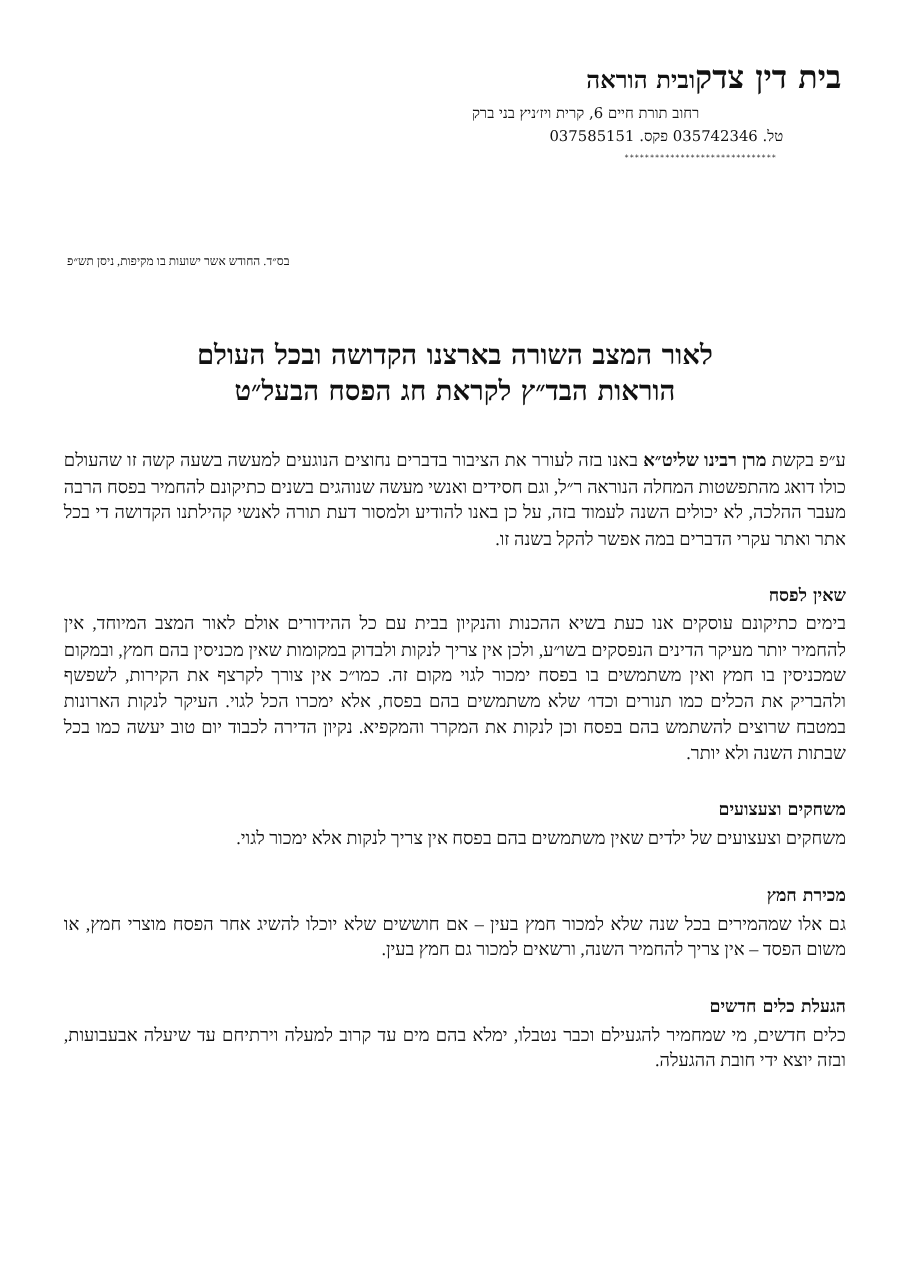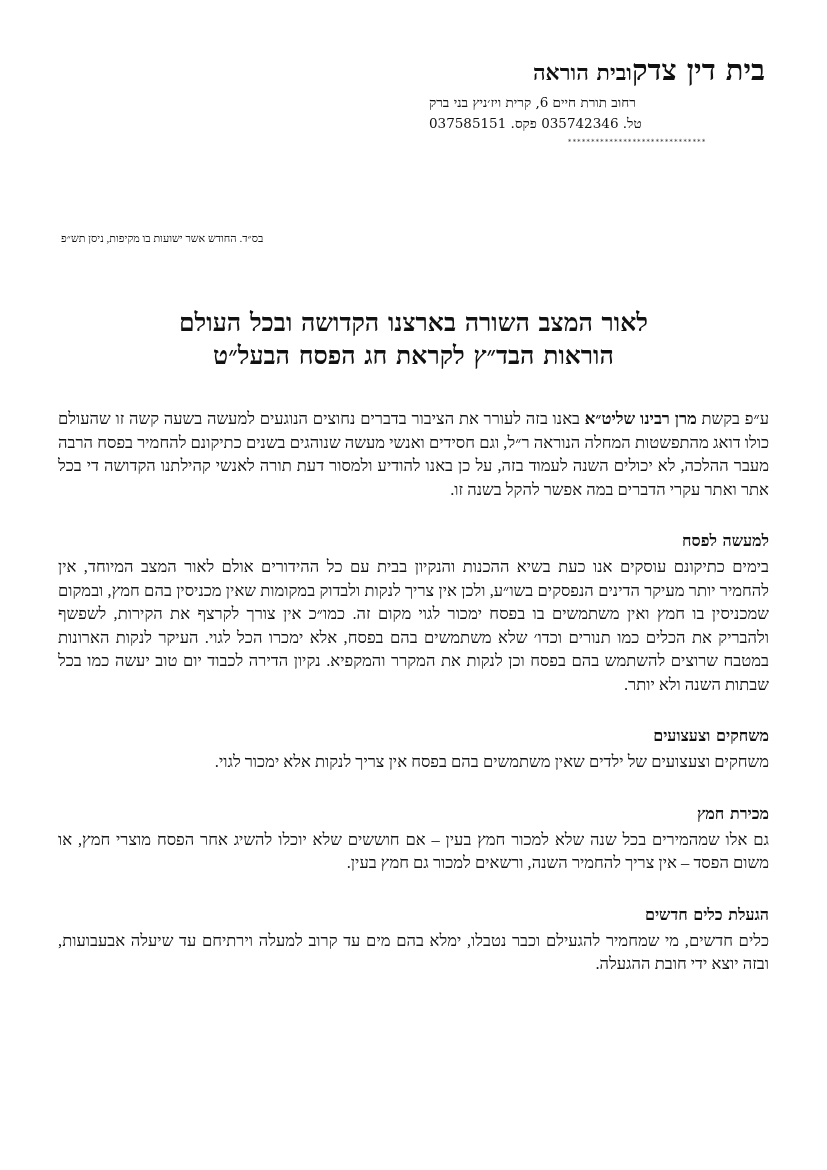--- a/index.html
+++ b/index.html
@@ -10,7 +10,7 @@
   .lh-name .small { font-size: 22px; }
   .lh-sub { font-size: 16.5px; line-height: 24px; margin-top: 8px; text-align: right; padding-right: 6px; }
   .lh-addr { font-size: 13.5px; line-height: 20px; margin-top: 2px; text-align: left; padding-right: 50px; }
-  .lh-tel { font-size: 13.5px; line-height: 22px; text-align: left; padding-right: 57px; }
+  .lh-tel { font-size: 13.5px; line-height: 22px; text-align: right; padding-right: 57px; }
   .lh-stars { font-family: "DejaVu Sans Mono", monospace; font-size: 7px; line-height: 16px; text-align: right; padding-right: 63px; letter-spacing: 0.4px; color: #333; }
   .dateline { position: absolute; left: 61px; top: 232px; width: 380px; text-align: left; direction: rtl; font-family: "Liberation Serif", serif; font-size: 11px; }
   .dateline span { direction: rtl; unicode-bidi: embed; }

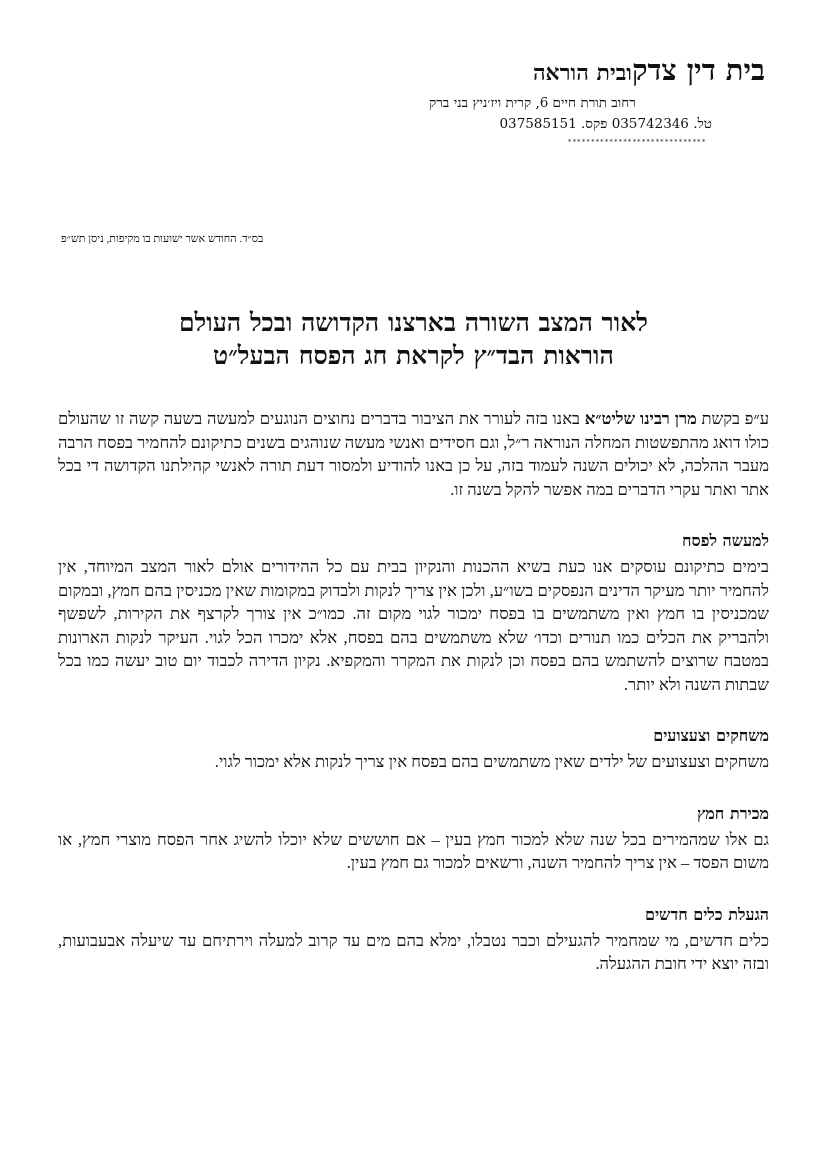--- a/index.html
+++ b/index.html
@@ -42,7 +42,7 @@
   <div class="body">
     <p class="para"><span>ע״פ בקשת </span><span class="bold">מרן רבינו שליט״א</span><span> באנו בזה לעורר את הציבור בדברים נחוצים הנוגעים למעשה בשעה קשה זו שהעולם כולו דואג מהתפשטות המחלה הנוראה ר״ל, וגם חסידים ואנשי מעשה שנוהגים בשנים כתיקונם להחמיר בפסח הרבה מעבר ההלכה, לא יכולים השנה לעמוד בזה, על כן באנו להודיע ולמסור דעת תורה לאנשי קהילתנו הקדושה די בכל אתר ואתר עקרי הדברים במה אפשר להקל בשנה זו.</span></p>
 
-    <div class="section-title">למעשה לפסח</div>
+    <div class="section-title">שאין לפסח</div>
     <p class="para">בימים כתיקונם עוסקים אנו כעת בשיא ההכנות והנקיון בבית עם כל ההידורים אולם לאור המצב המיוחד, אין להחמיר יותר מעיקר הדינים הנפסקים בשו״ע, ולכן אין צריך לנקות ולבדוק במקומות שאין מכניסין בהם חמץ, ובמקום שמכניסין בו חמץ ואין משתמשים בו בפסח ימכור לגוי מקום זה. כמו״כ אין צורך לקרצף את הקירות, לשפשף ולהבריק את הכלים כמו תנורים וכדו׳ שלא משתמשים בהם בפסח, אלא ימכרו הכל לגוי. העיקר לנקות הארונות במטבח שרוצים להשתמש בהם בפסח וכן לנקות את המקרר והמקפיא. נקיון הדירה לכבוד יום טוב יעשה כמו בכל שבתות השנה ולא יותר.</p>
 
     <div class="section-title">משחקים וצעצועים</div>

